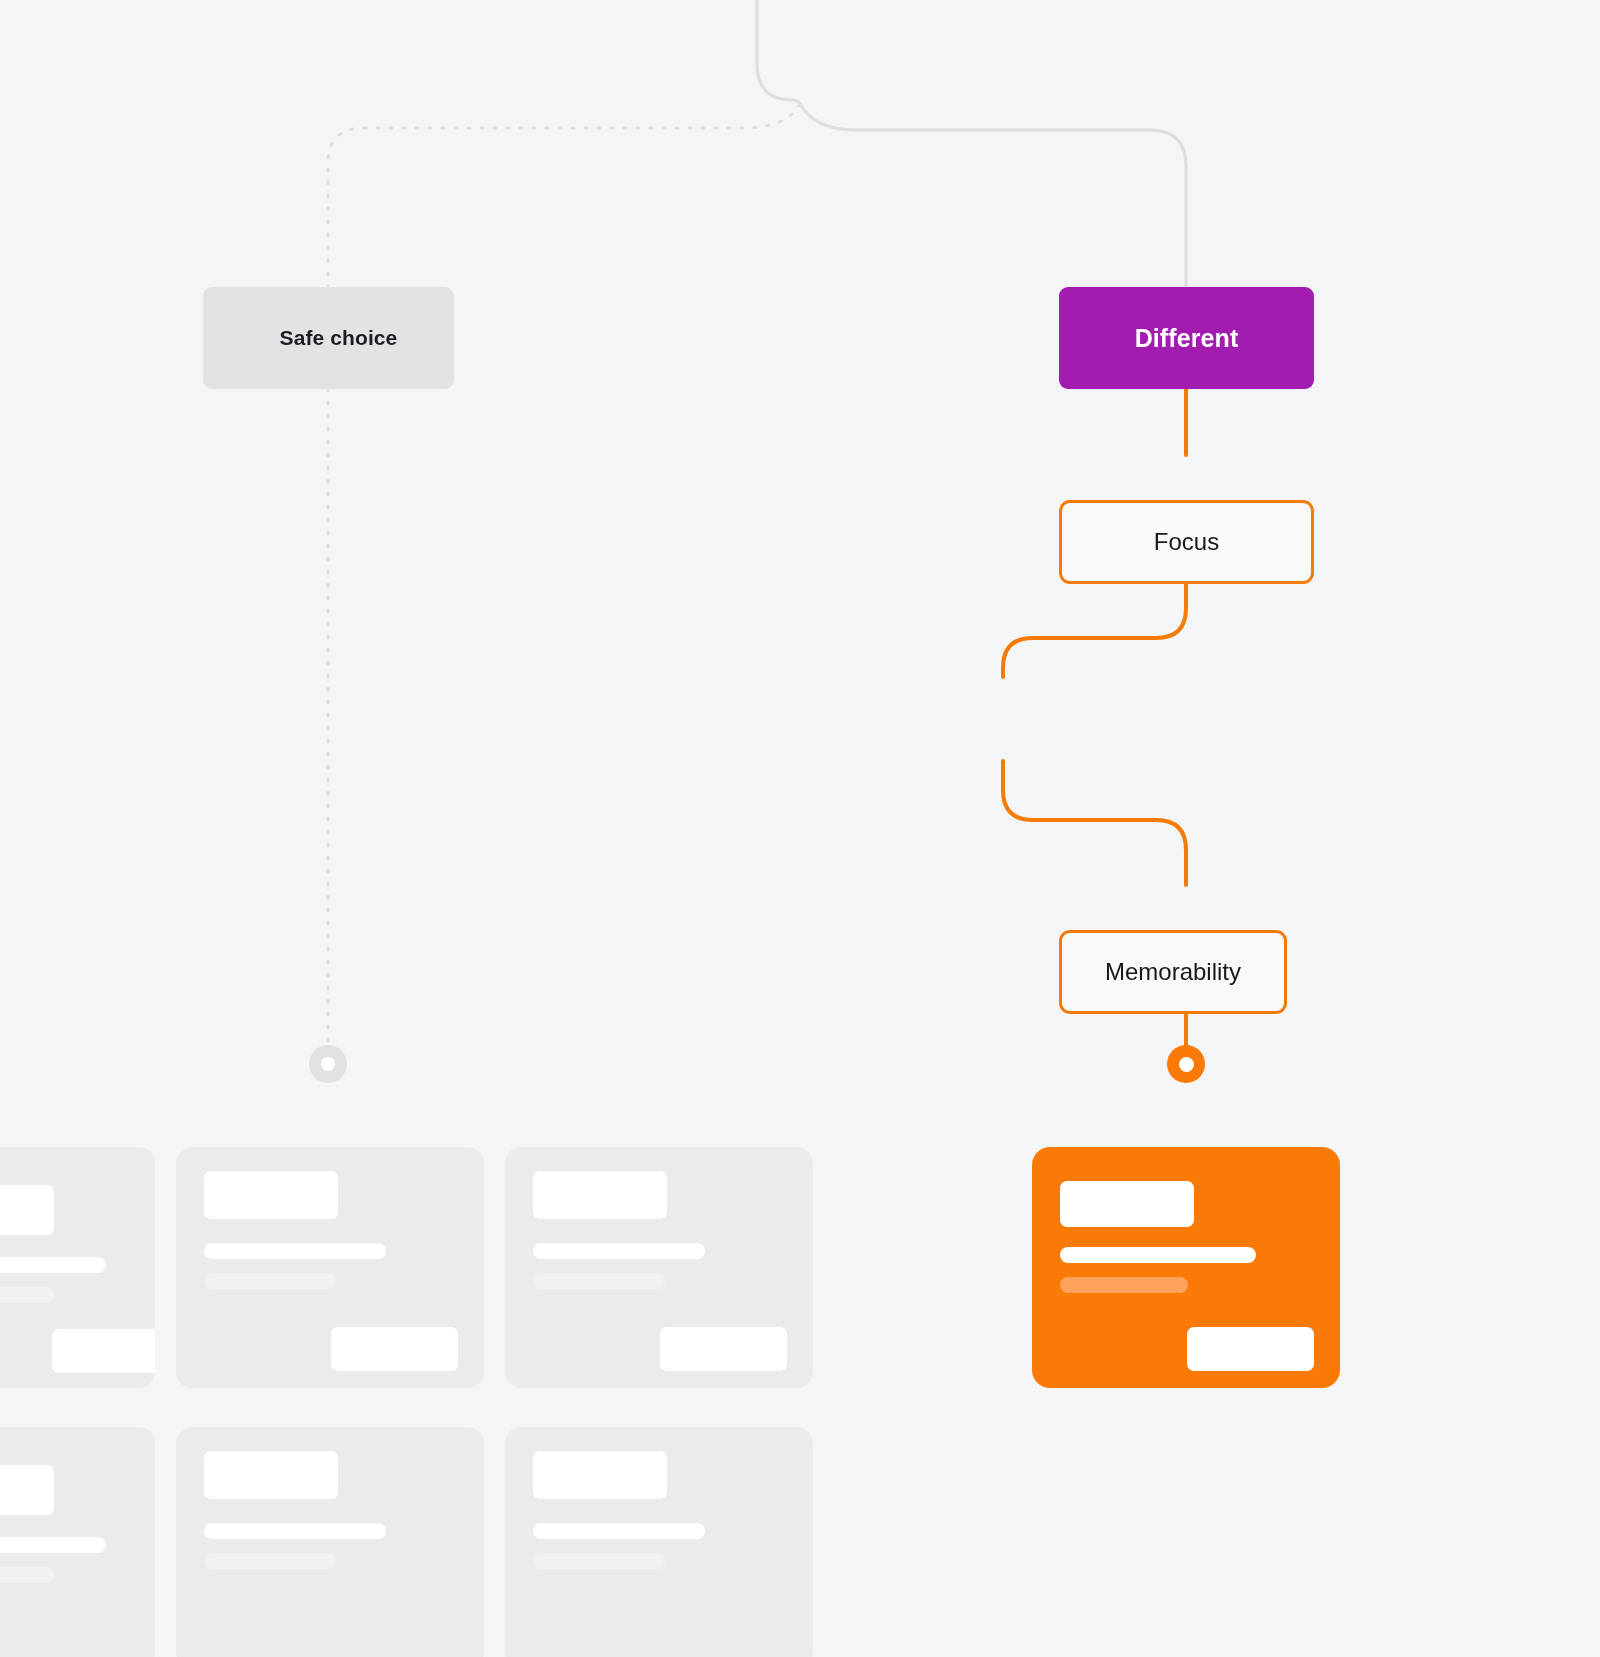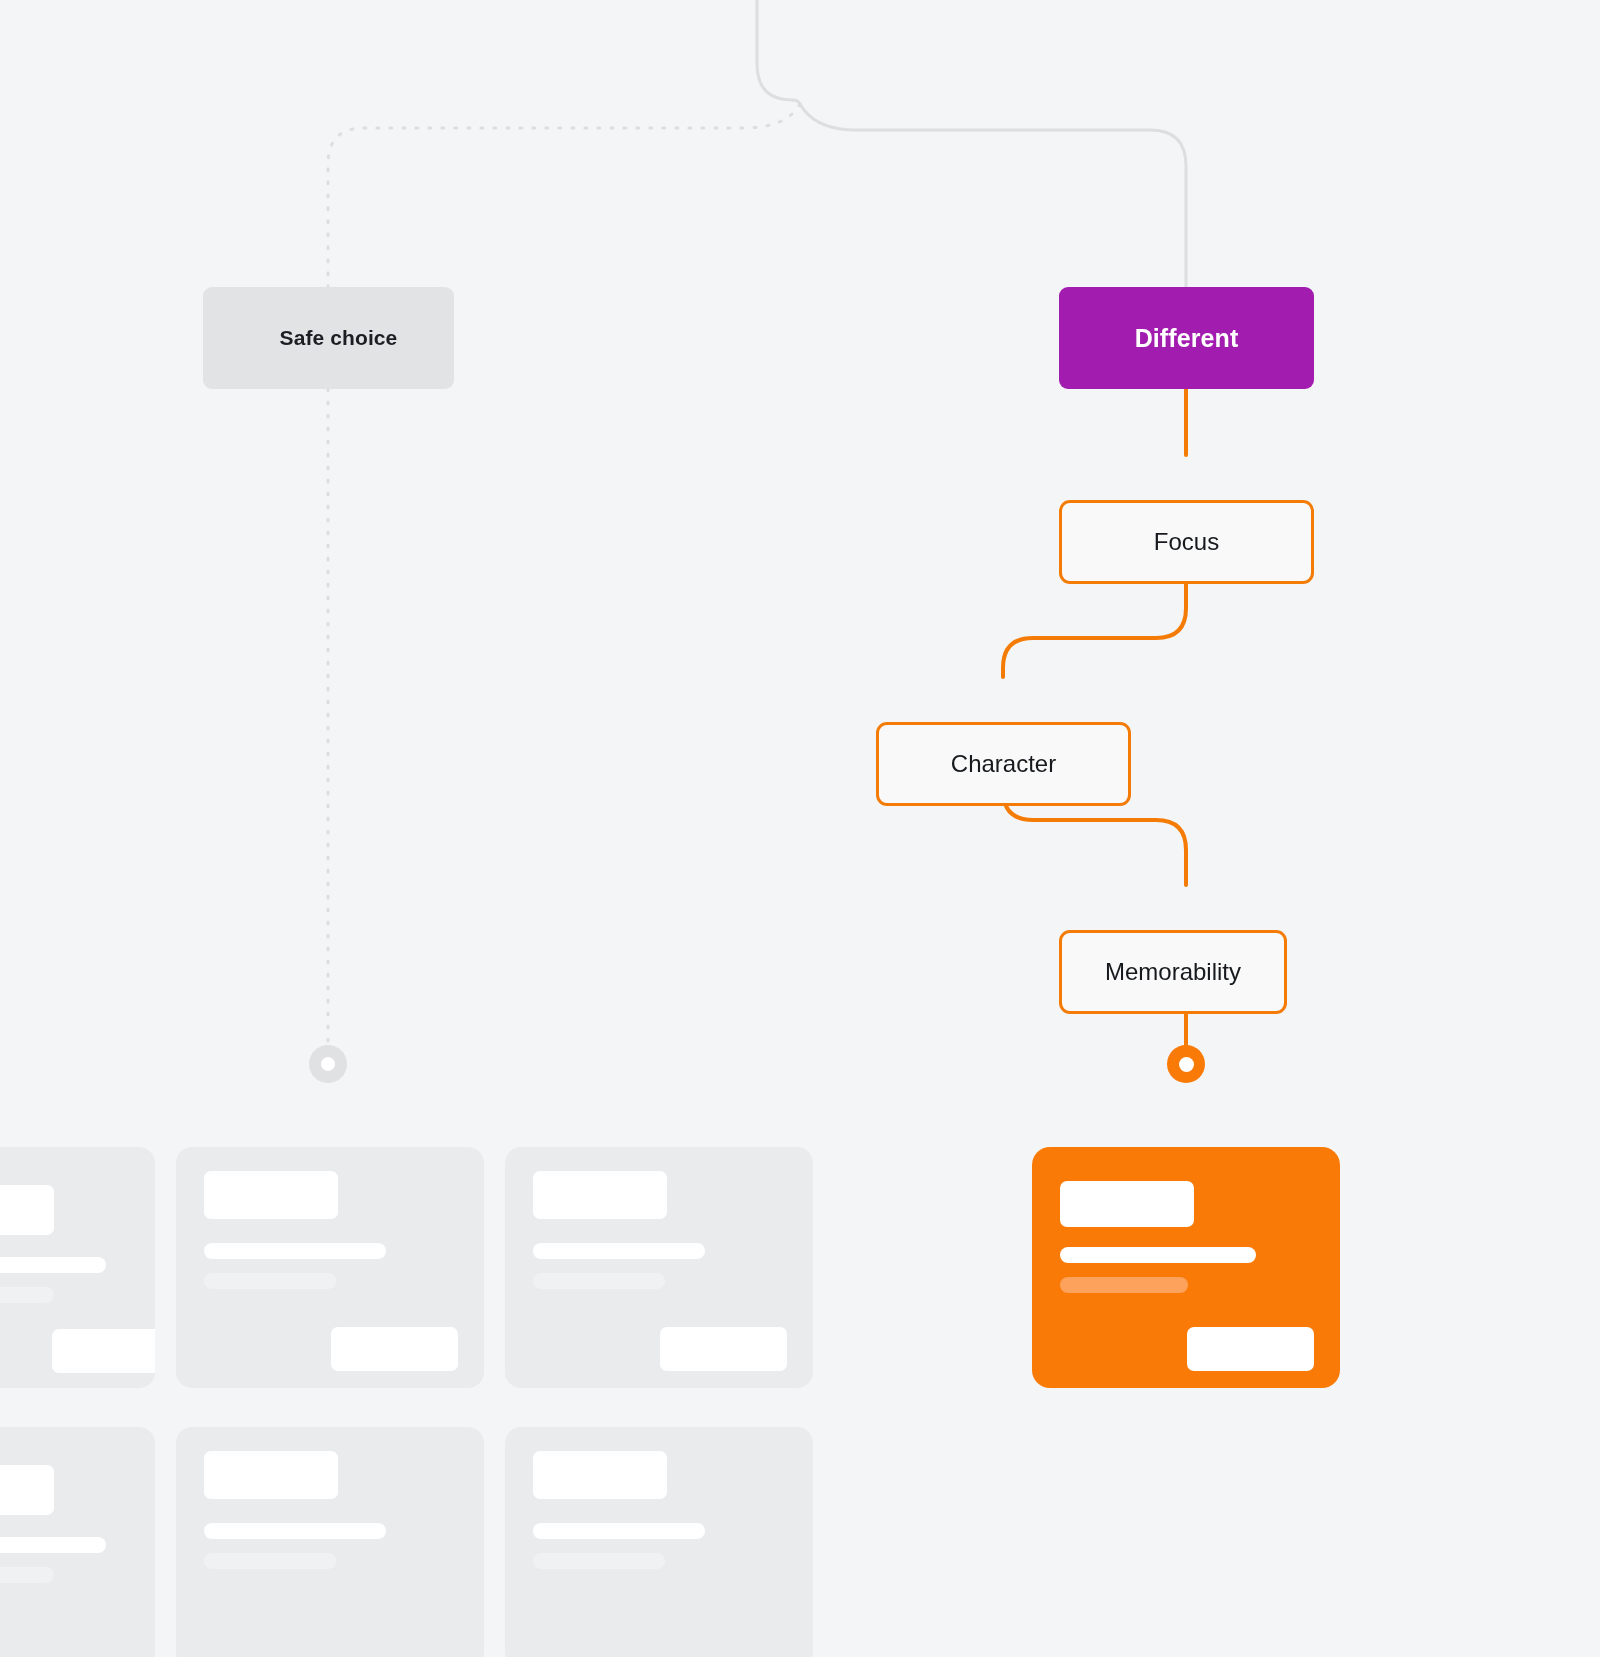--- a/index.html
+++ b/index.html
@@ -203,7 +203,6 @@
 
   <div class="node node-step node-focus">Focus</div>
 
-  <div class="node node-step node-character">Character</div>
 
   <div class="node node-step node-memorability">Memorability</div>
 

